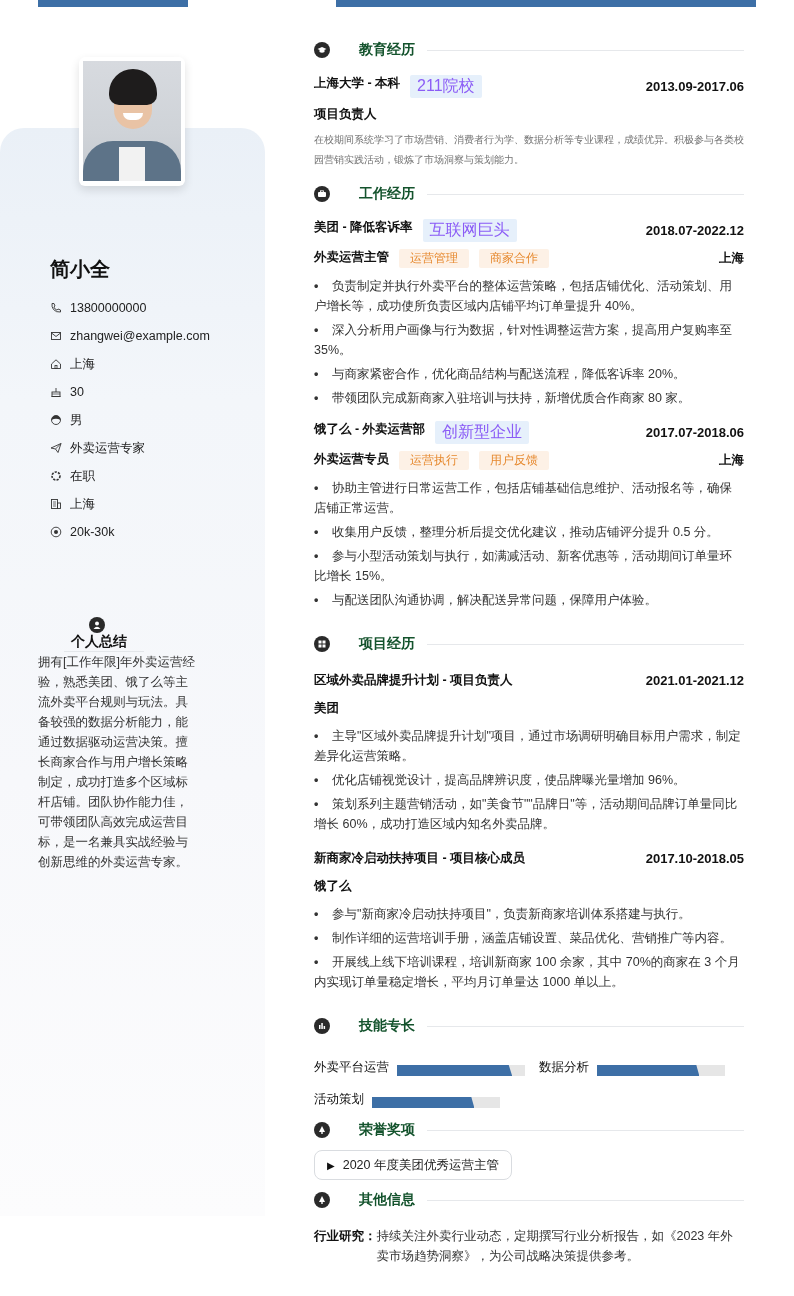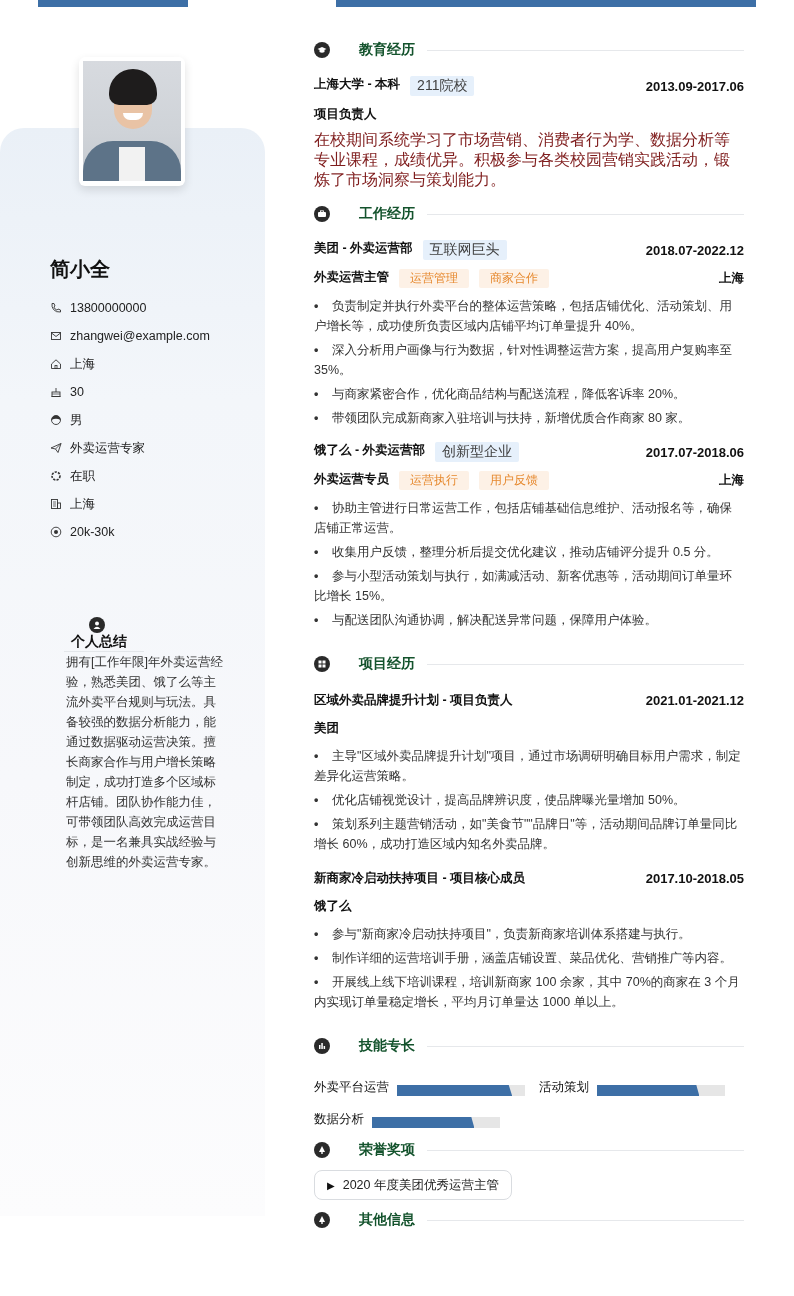--- a/index.html
+++ b/index.html
@@ -52,7 +52,7 @@
   .row .left { display: flex; align-items: flex-start; }
   .bold { font-weight: bold; font-size: 12.5px; color: #111; }
   .date { font-weight: bold; font-size: 13px; color: #111; }
-  .tag-blue { background: #e6f0fb; color: #404040; font-size: 14px; padding: 1px 7px; margin-left: 10px; border-radius: 2px; }
+  .tag-blue { background: #e6f0fb; color: #8b5cf6; font-size: 16px; padding: 1px 7px; margin-left: 10px; border-radius: 2px; }
   .tag-orange { background: #fdf1e6; color: #e6882d; font-size: 12px; padding: 1px 11px; margin-left: 10px; border-radius: 2px; }
   .desc { font-size: 16px; line-height: 20px; color: #7f1d1d; padding: 2px 0 4px; }
   ul.bullets { list-style: none; }

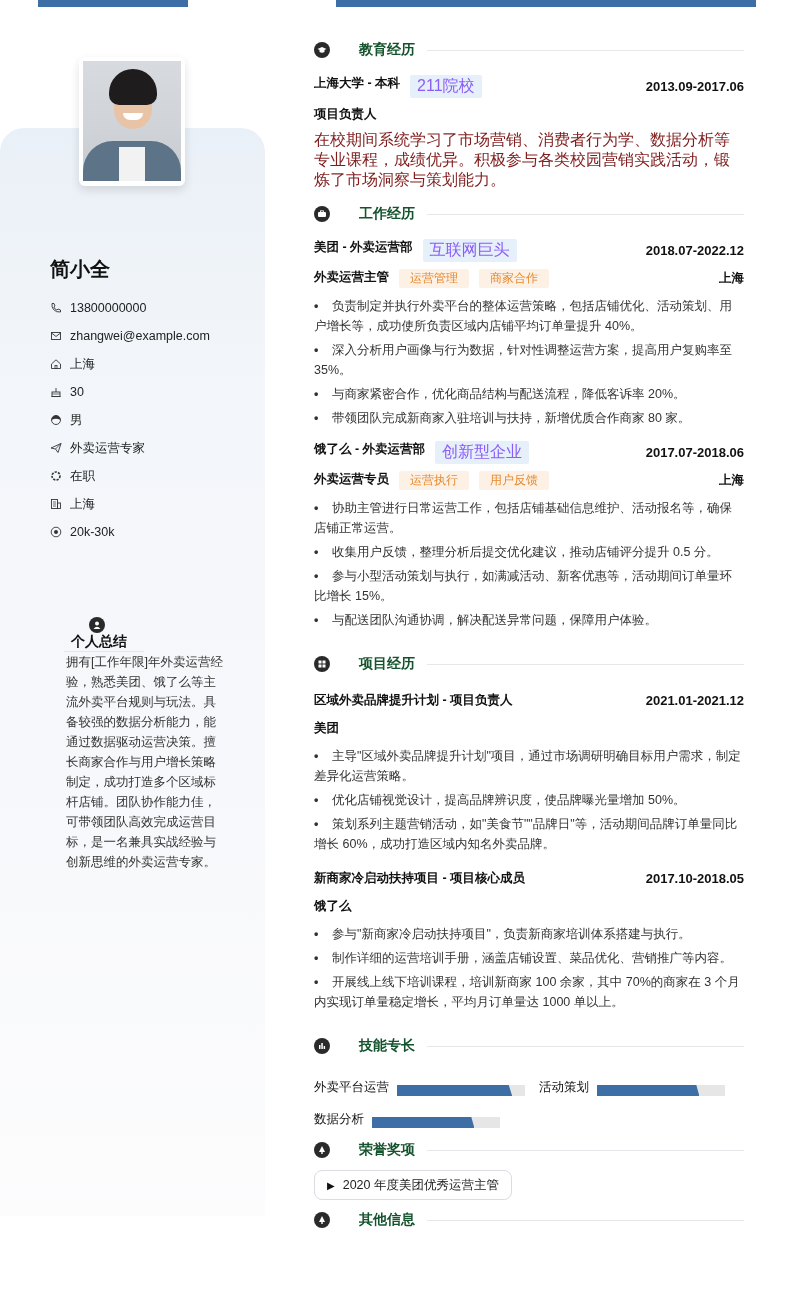--- a/index.html
+++ b/index.html
@@ -54,7 +54,7 @@
   .date { font-weight: bold; font-size: 13px; color: #111; }
   .tag-blue { background: #e6f0fb; color: #8b5cf6; font-size: 16px; padding: 1px 7px; margin-left: 10px; border-radius: 2px; }
   .tag-orange { background: #fdf1e6; color: #e6882d; font-size: 12px; padding: 1px 11px; margin-left: 10px; border-radius: 2px; }
-  .desc { font-size: 16px; line-height: 20px; color: #7f1d1d; padding: 2px 0 4px; }
+  .desc { font-size: 10px; line-height: 20px; color: #737373; padding: 2px 0 4px; }
   ul.bullets { list-style: none; }
   ul.bullets li { font-size: 12.5px; line-height: 20px; color: #333; margin-bottom: 4px; text-indent: 0; position: relative; padding-left: 0; }
   ul.bullets li .dot { display: inline-block; width: 18px; font-weight: bold; }

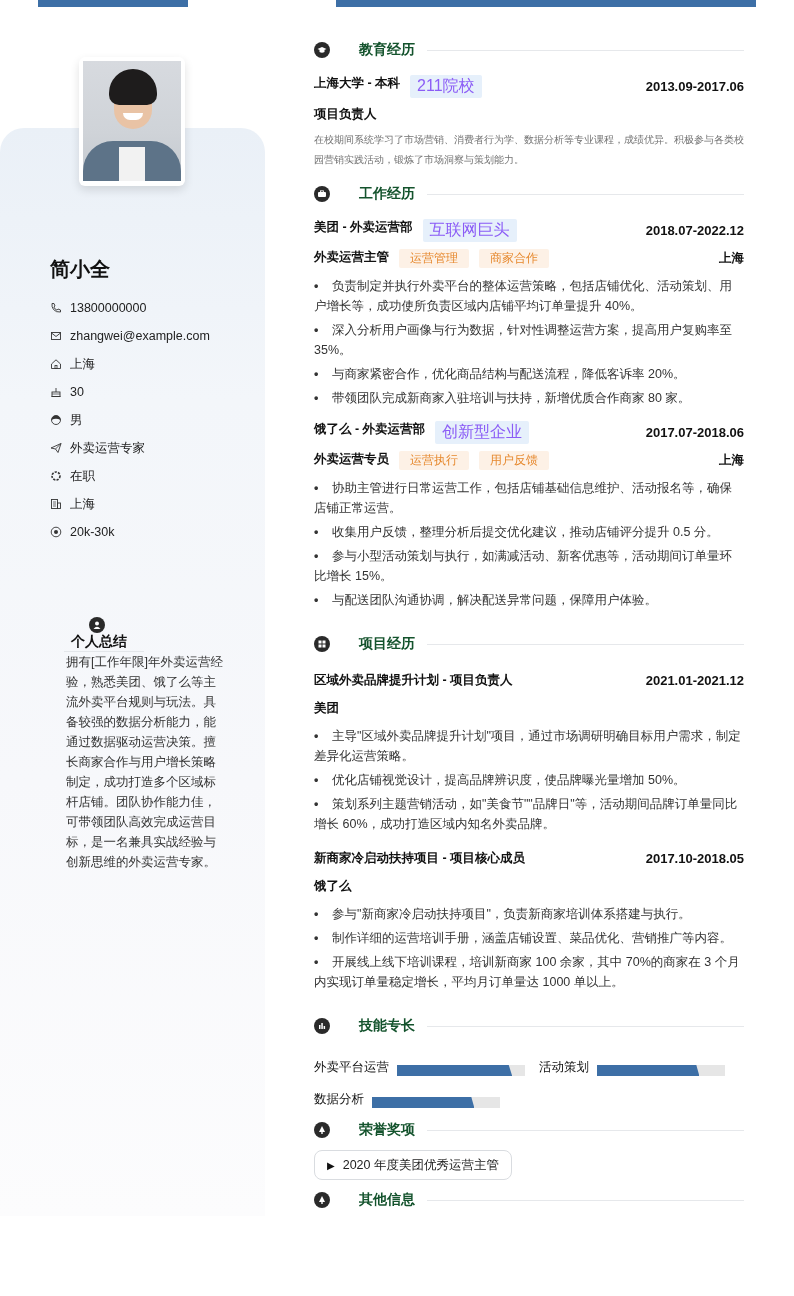--- a/index.html
+++ b/index.html
@@ -233,7 +233,7 @@
   <div>
     <div class="row">
       <div class="left">
-        <span class="bold">美团 - 外卖运营部</span>
+        <span class="bold">美团 - 降低客诉率</span>
         <span class="tag-blue">互联网巨头</span>
       </div>
       <span class="date">2018.07-2022.12</span>

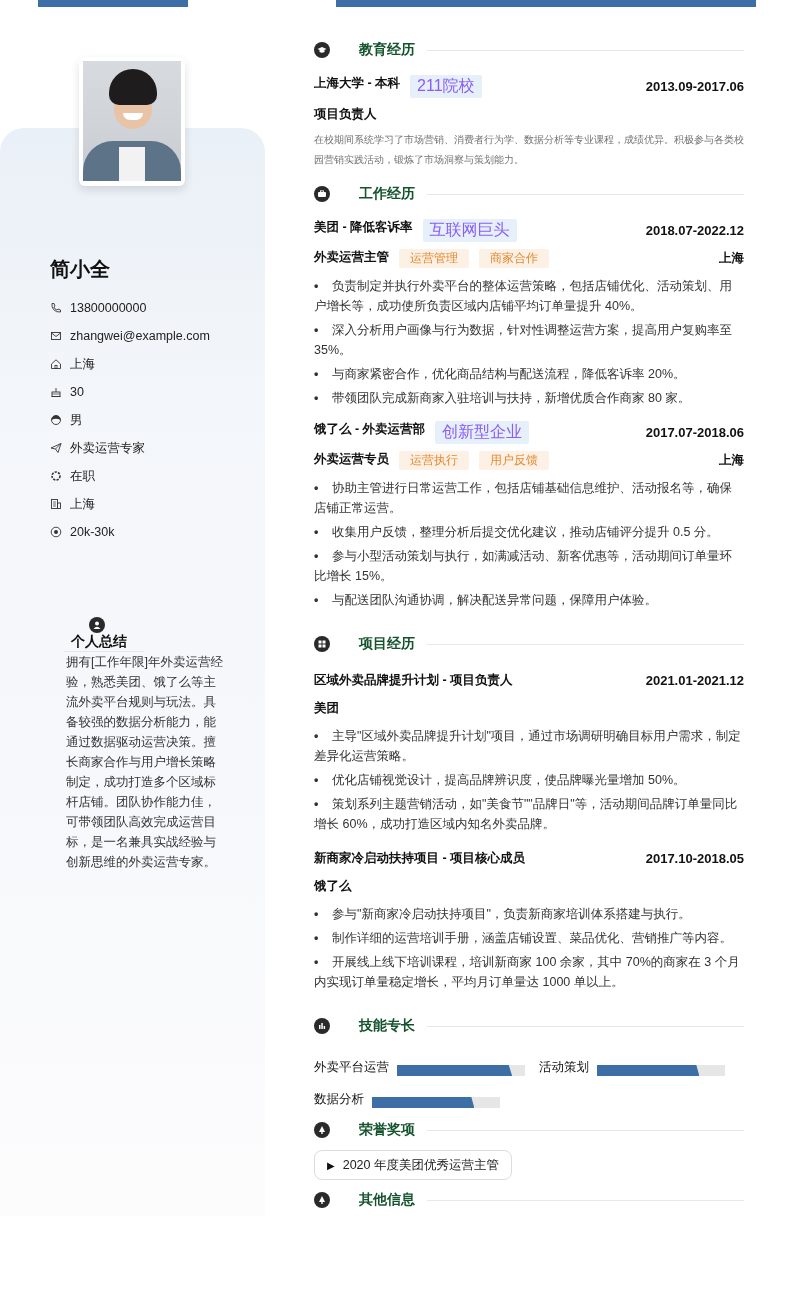--- a/index.html
+++ b/index.html
@@ -39,7 +39,7 @@
   .summary-head { position: absolute; left: 50px; top: 617px; display: flex; align-items: center; flex-direction: column; }
   .summary-head .title { font-size: 14px; font-weight: bold; color: #111; margin-left: 4px; }
   .summary-head .line { width: 80px; height: 1px; background: #e3e6ea; margin-left: 14px; }
-  .summary-text { position: absolute; left: 66px; top: 652px; width: 162px; font-size: 12.5px; line-height: 20px; color: #333; }
+  .summary-text { position: absolute; left: 38px; top: 652px; width: 162px; font-size: 12.5px; line-height: 20px; color: #333; }
 
   .main { position: absolute; left: 314px; top: 38px; width: 430px; }
   .sec-head { display: flex; align-items: center; height: 24px; }

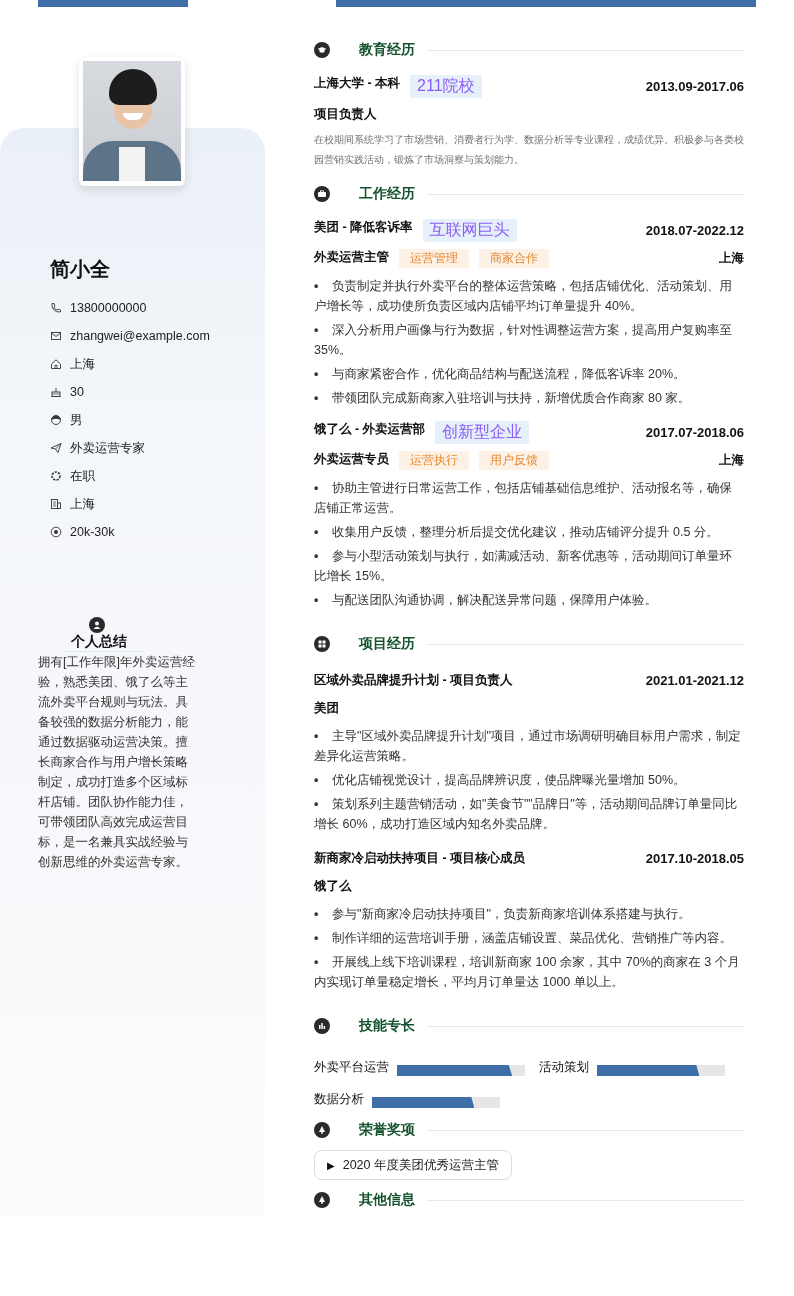--- a/index.html
+++ b/index.html
@@ -305,7 +305,7 @@
       </div>
     <ul class="bullets" style="margin-top:4px">
       <li><span class="dot">•</span><span>主导"区域外卖品牌提升计划"项目，通过市场调研明确目标用户需求，制定差异化运营策略。</span></li>
-      <li><span class="dot">•</span><span>优化店铺视觉设计，提高品牌辨识度，使品牌曝光量增加 50%。</span></li>
+      <li><span class="dot">•</span><span>优化店铺视觉设计，提高品牌辨识度，使品牌曝光量增加 96%。</span></li>
       <li><span class="dot">•</span><span>策划系列主题营销活动，如"美食节""品牌日"等，活动期间品牌订单量同比增长 60%，成功打造区域内知名外卖品牌。</span></li>
     </ul>
   </div>

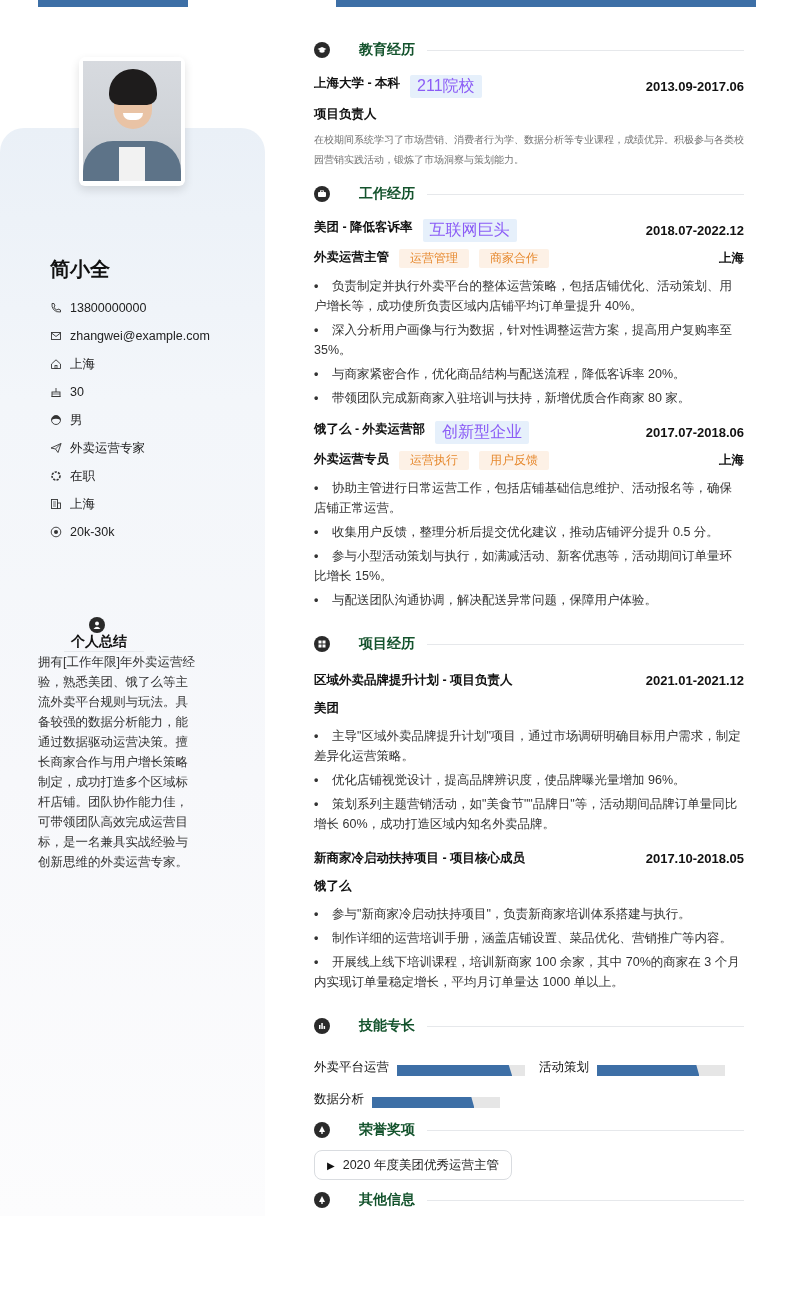--- a/index.html
+++ b/index.html
@@ -348,17 +348,17 @@
         </div>
     </div>
     <div class="skill">
+      <span class="label">数据分析</span>
+      <div class="bar">
+          <div class="fill" style="width:80%"></div>
+        </div>
+    </div>
+    <div class="skill">
       <span class="label">活动策划</span>
       <div class="bar">
           <div class="fill" style="width:80%"></div>
         </div>
     </div>
-    <div class="skill">
-      <span class="label">数据分析</span>
-      <div class="bar">
-          <div class="fill" style="width:80%"></div>
-        </div>
-    </div>
   </div>
 
   

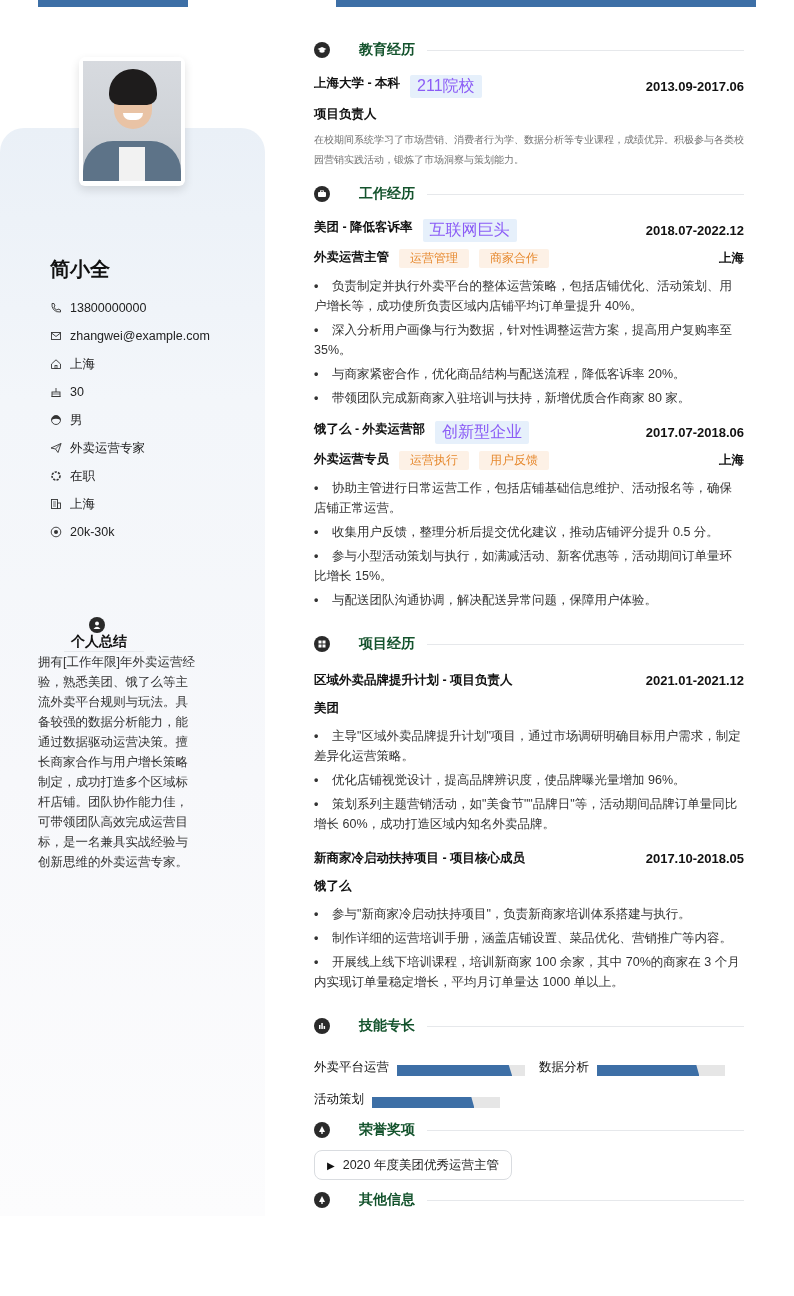--- a/index.html
+++ b/index.html
@@ -390,6 +390,10 @@
     <span class="line"></span>
   </div>
   <div style="height:14px"></div>
+  <div class="other-row">
+    <span class="k">行业研究：</span>
+    <span>持续关注外卖行业动态，定期撰写行业分析报告，如《2023 年外卖市场趋势洞察》，为公司战略决策提供参考。</span>
+  </div>
 </div>
 
 </body></html>

